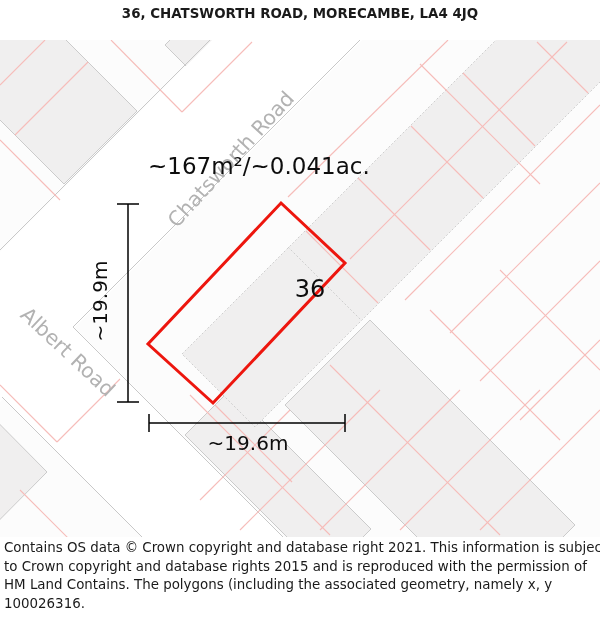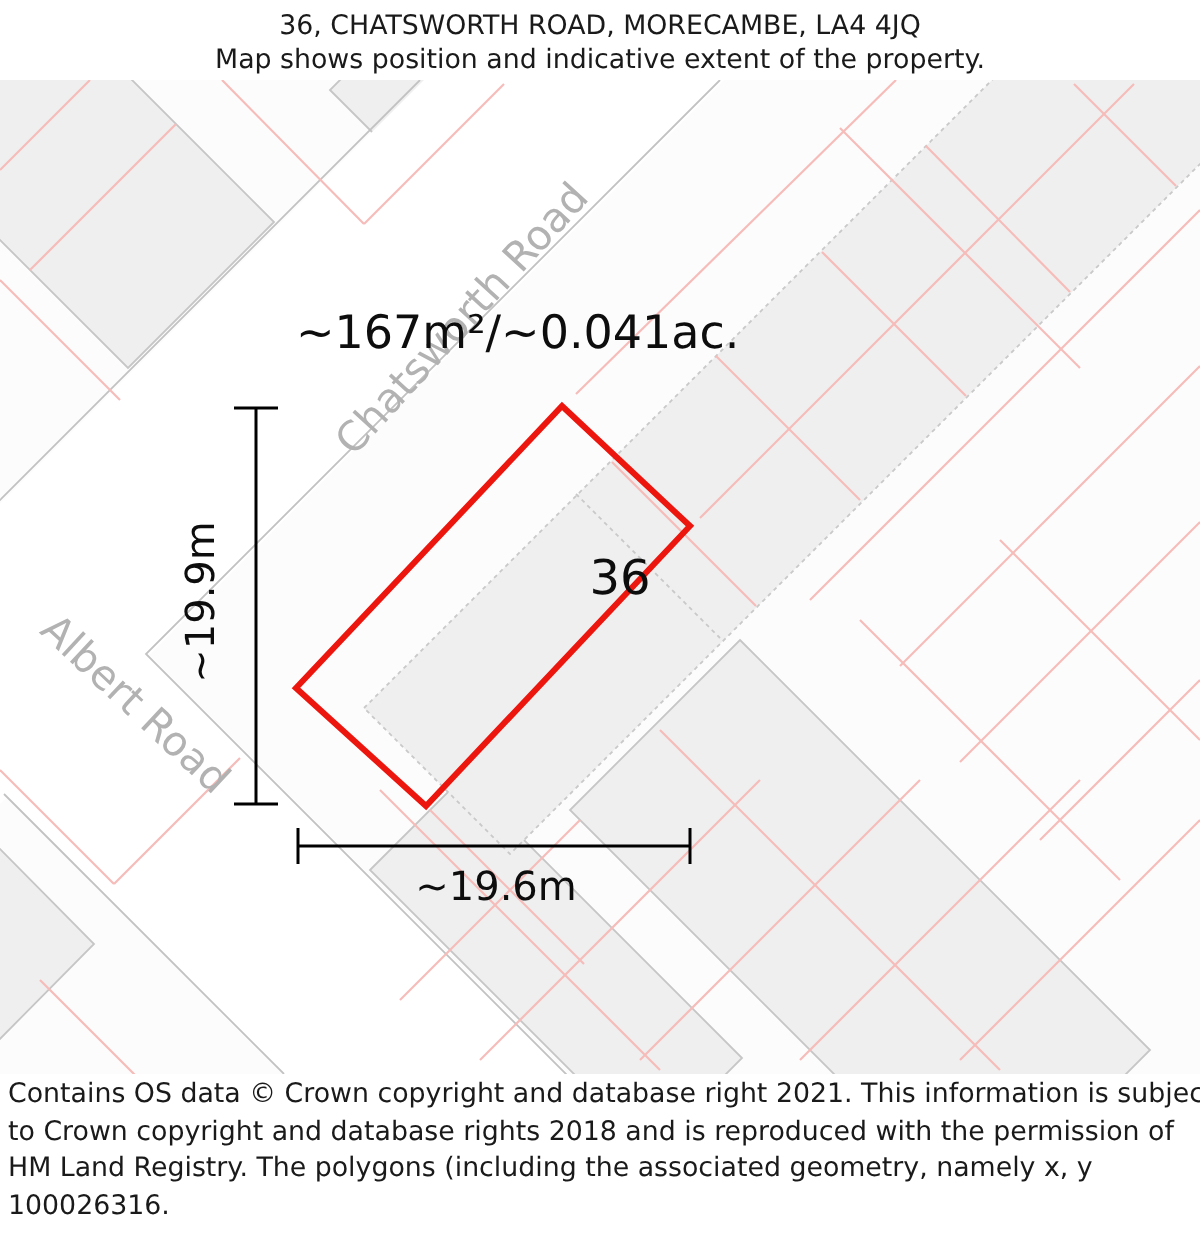--- a/index.html
+++ b/index.html
@@ -10,7 +10,7 @@
   }
   .header{
     position:absolute;top:0;left:0;width:600px;height:40px;
-    text-align:center;color:#1a1a1a;
+    text-align:center;color:#1a1a1a;font-weight:bold;
   }
   .header .title{font-size:13.4px;line-height:17px;padding-top:5px;}
   .header .subtitle{font-size:13.4px;line-height:17px;}

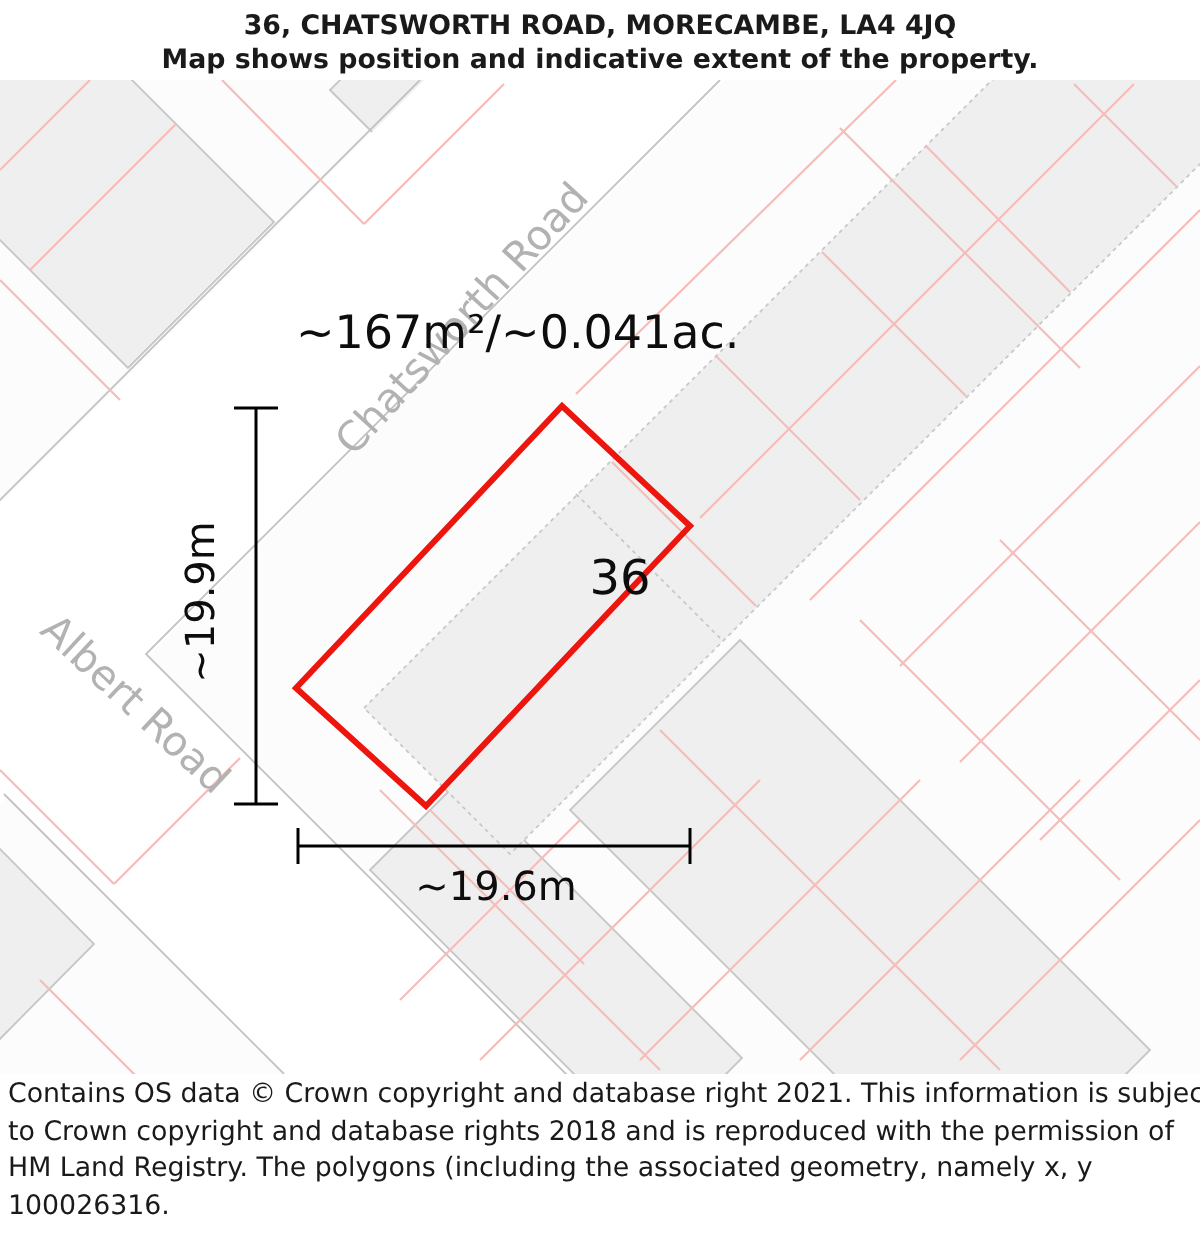--- a/index.html
+++ b/index.html
@@ -36,7 +36,6 @@
 
 <div class="header">
   <div class="title">36, CHATSWORTH ROAD, MORECAMBE, LA4 4JQ</div>
-  <div class="subtitle">Map shows position and indicative extent of the property.</div>
 </div>
 
 <div class="map-wrap">

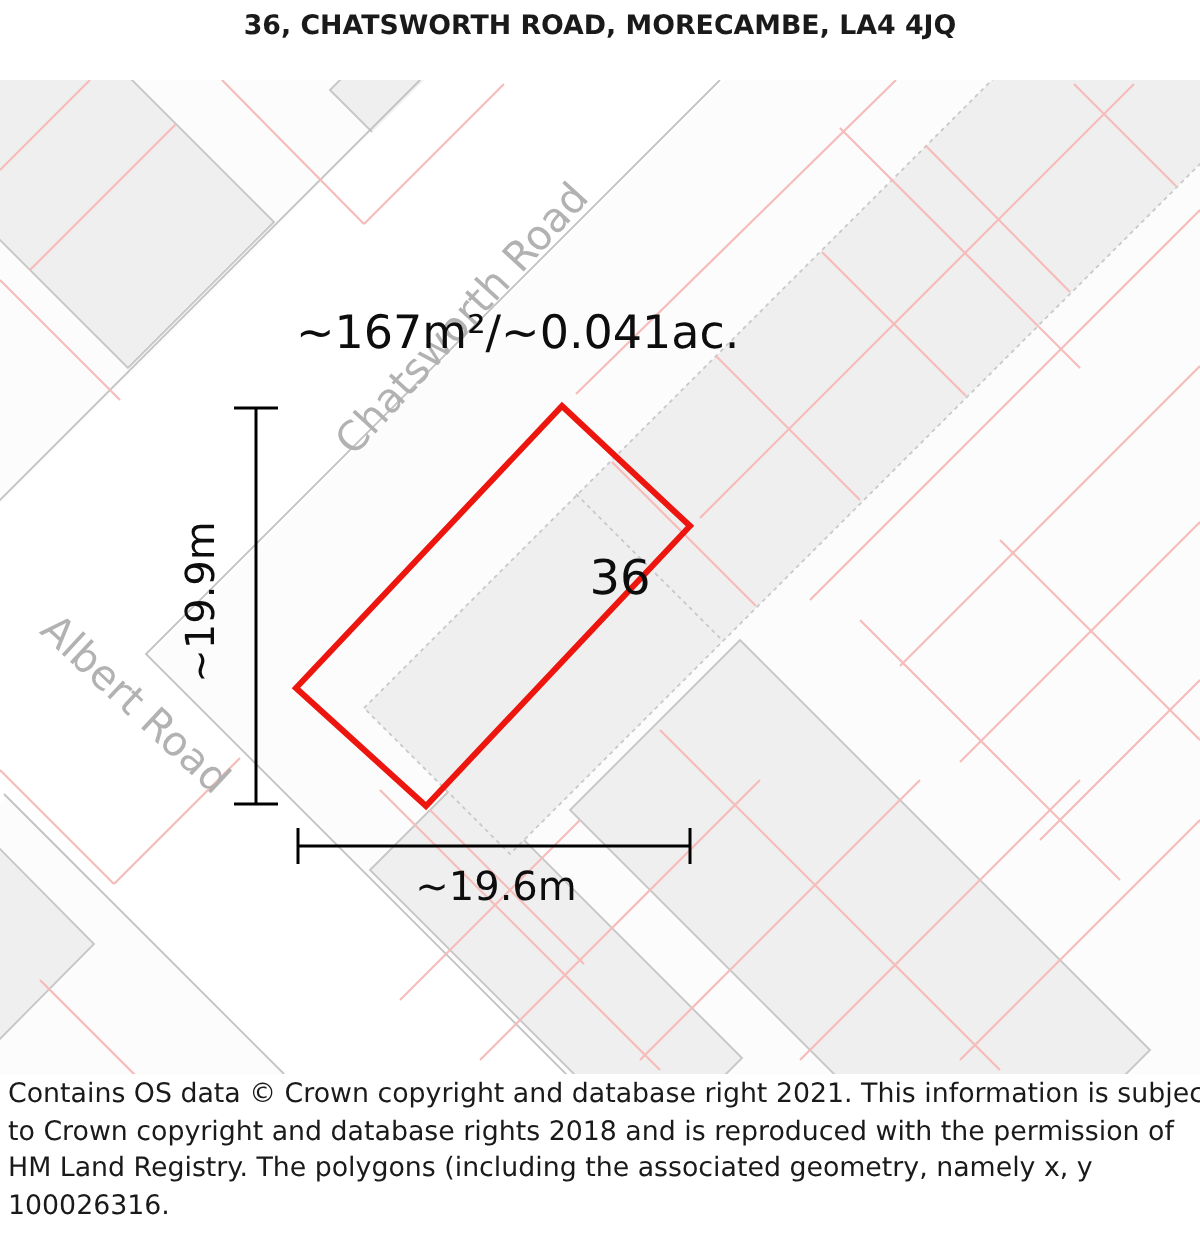--- a/index.html
+++ b/index.html
@@ -117,7 +117,7 @@
 
 <div class="footer">
   <div>Contains OS data © Crown copyright and database right 2021. This information is subject</div>
-  <div>to Crown copyright and database rights 2018 and is reproduced with the permission of</div>
+  <div>to Crown copyright and database rights 2015 and is reproduced with the permission of</div>
   <div>HM Land Registry. The polygons (including the associated geometry, namely x, y</div>
   <div>100026316.</div>
 </div>

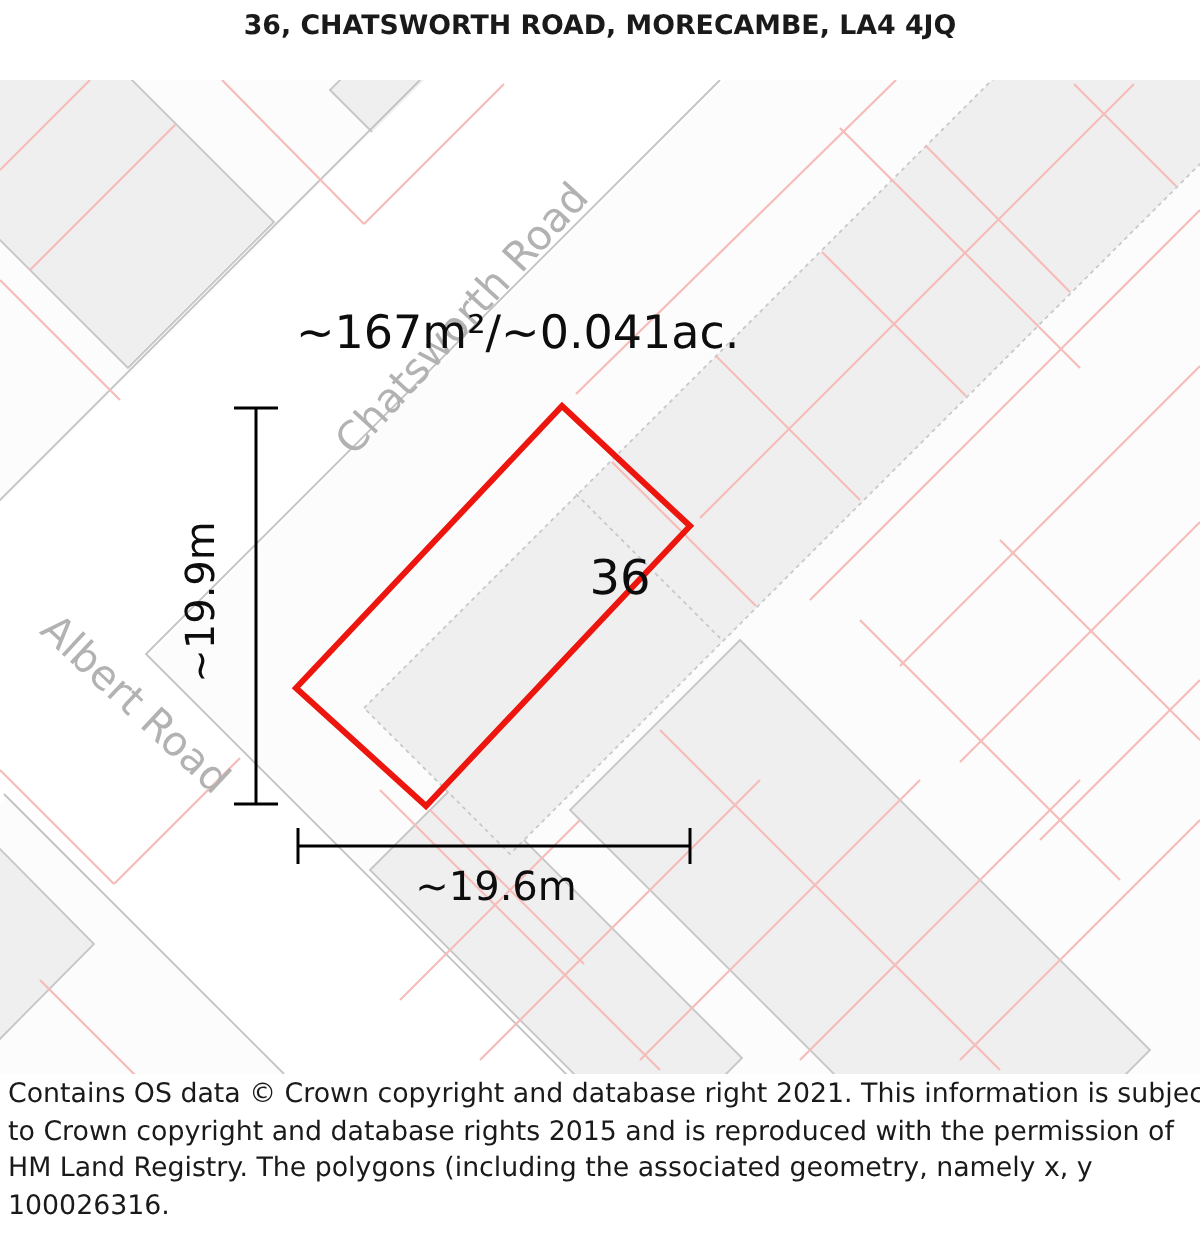--- a/index.html
+++ b/index.html
@@ -118,7 +118,7 @@
 <div class="footer">
   <div>Contains OS data © Crown copyright and database right 2021. This information is subject</div>
   <div>to Crown copyright and database rights 2015 and is reproduced with the permission of</div>
-  <div>HM Land Registry. The polygons (including the associated geometry, namely x, y</div>
+  <div>HM Land Contains. The polygons (including the associated geometry, namely x, y</div>
   <div>100026316.</div>
 </div>
 

